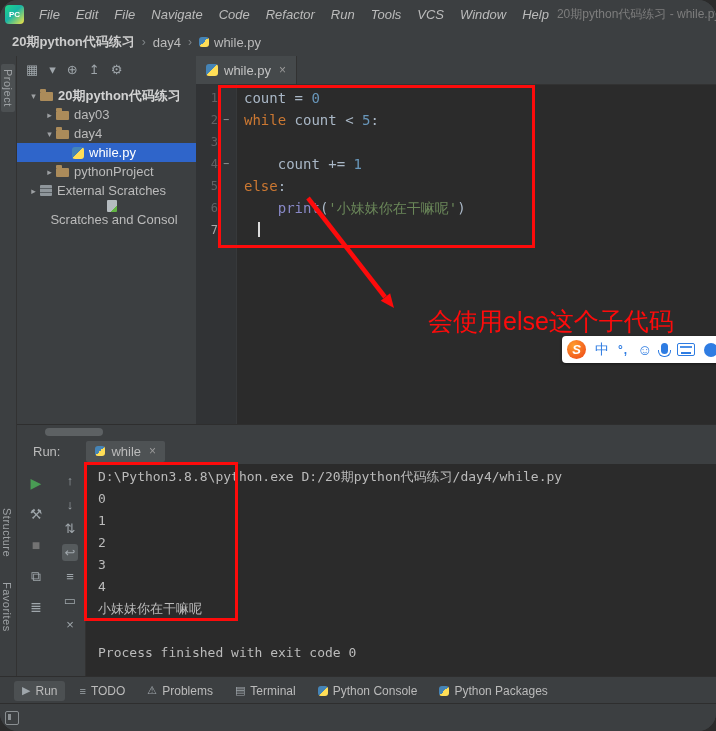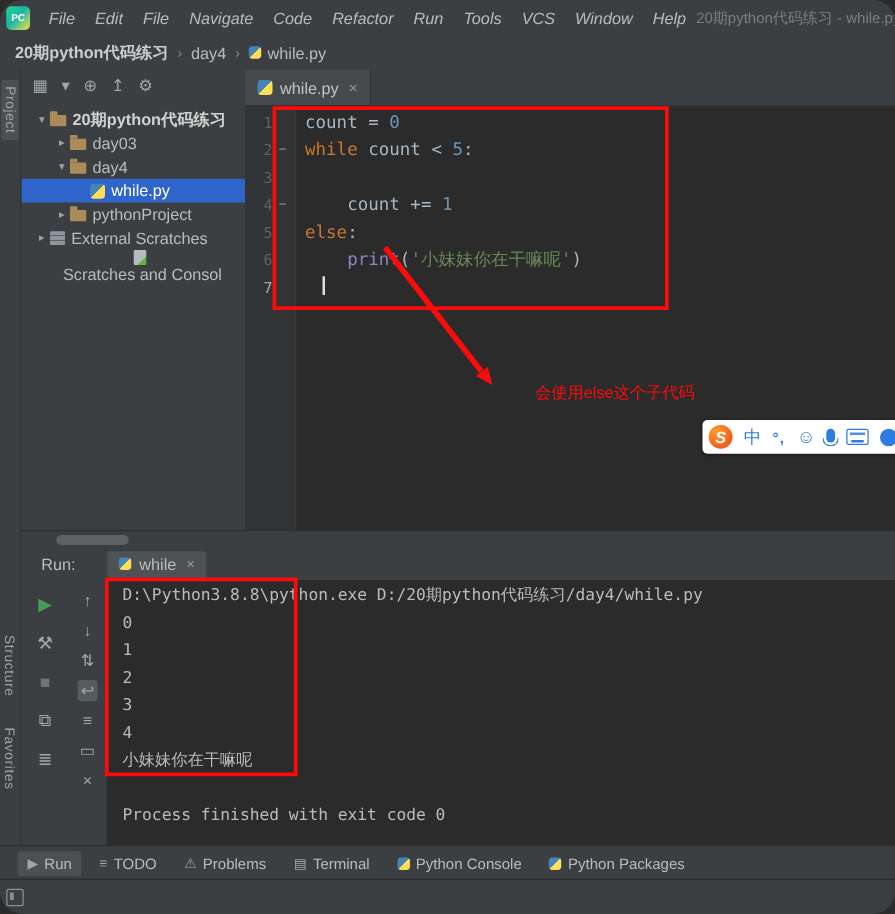--- a/index.html
+++ b/index.html
@@ -107,7 +107,7 @@
   .red-box{position:absolute;border:3px solid #fd0b0b;z-index:30;pointer-events:none;}
   #box-code{left:218px;top:85px;width:311px;height:157px;}
   #box-out{left:84px;top:462px;width:148px;height:153px;}
-  #callout{position:absolute;left:428px;top:305px;z-index:30;color:#fd0b0b;font-size:13px;white-space:nowrap;}
+  #callout{position:absolute;left:428px;top:305px;z-index:30;color:#fd0b0b;font-size:25px;white-space:nowrap;}
   #arrow{position:absolute;left:294px;top:186px;z-index:30;}
 
   

